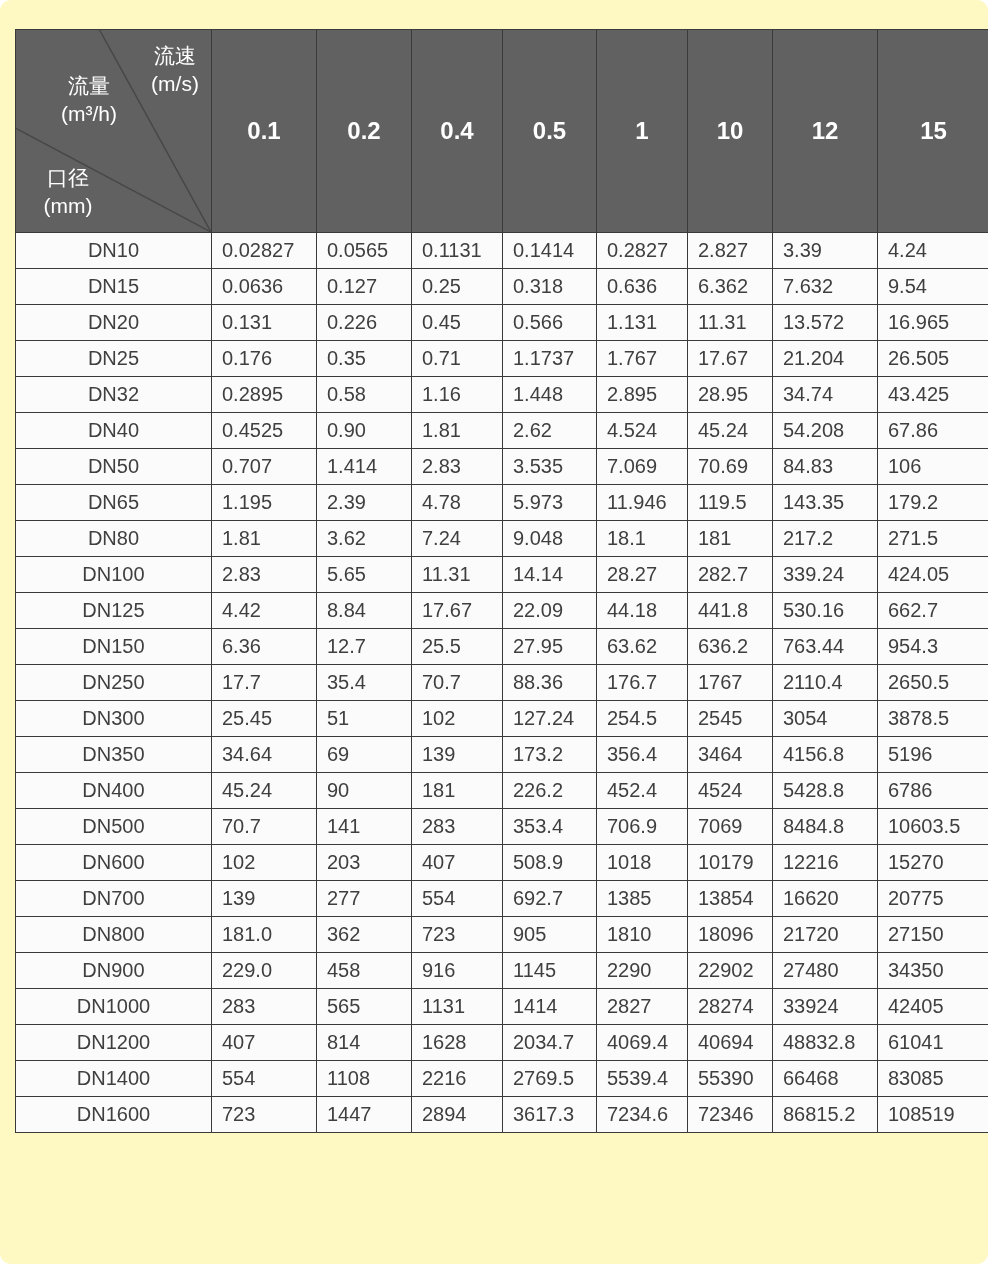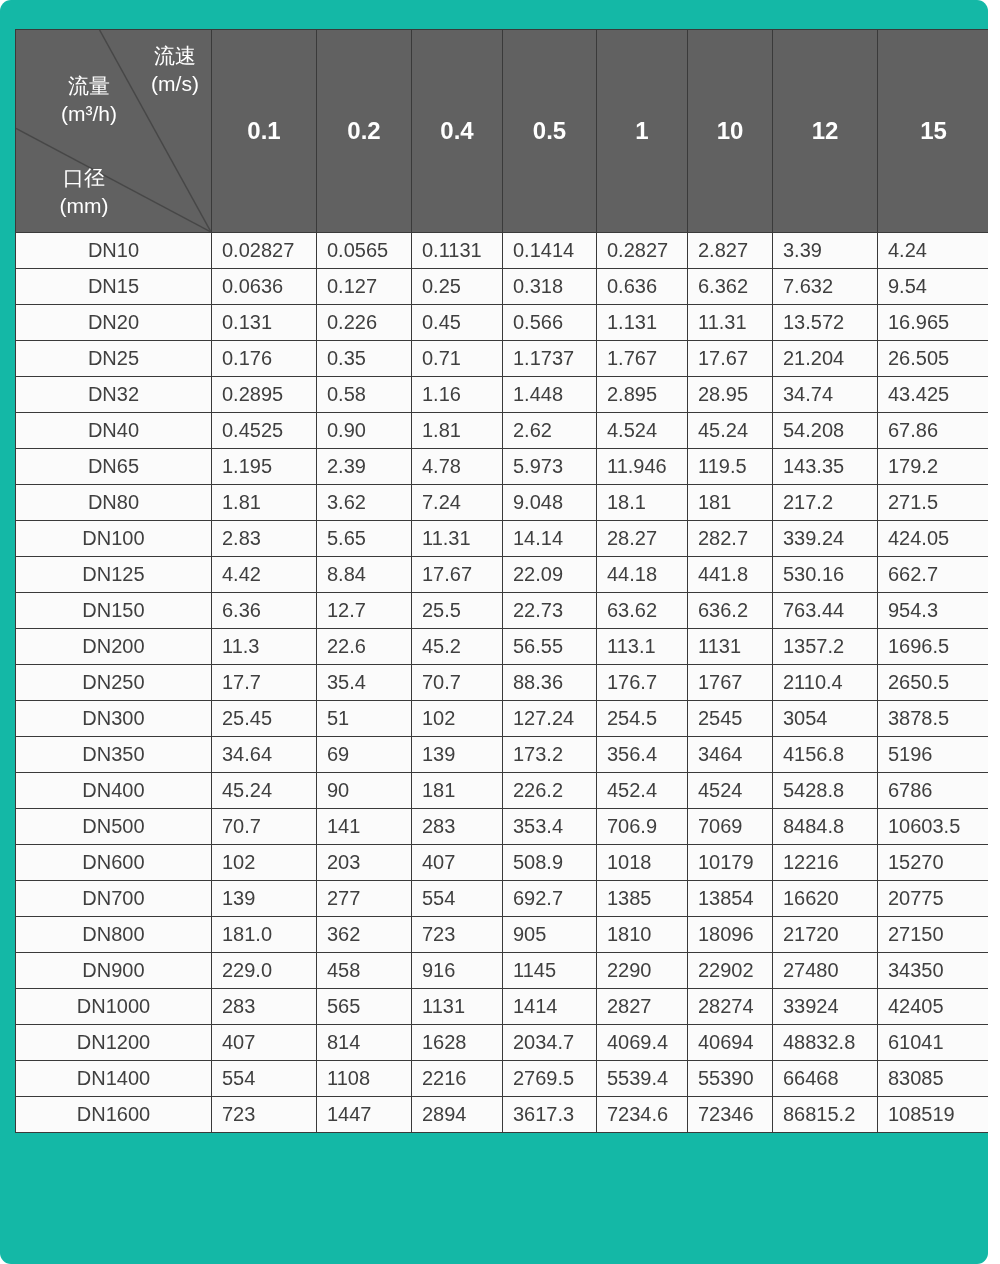--- a/index.html
+++ b/index.html
@@ -11,7 +11,7 @@
     position: relative;
     width: 988px;
     height: 1264px;
-    background: #14b8a6;
+    background: #fef9c3;
     font-family: "Liberation Sans", "DejaVu Sans", sans-serif;
     overflow: hidden;
     border-radius: 11px;

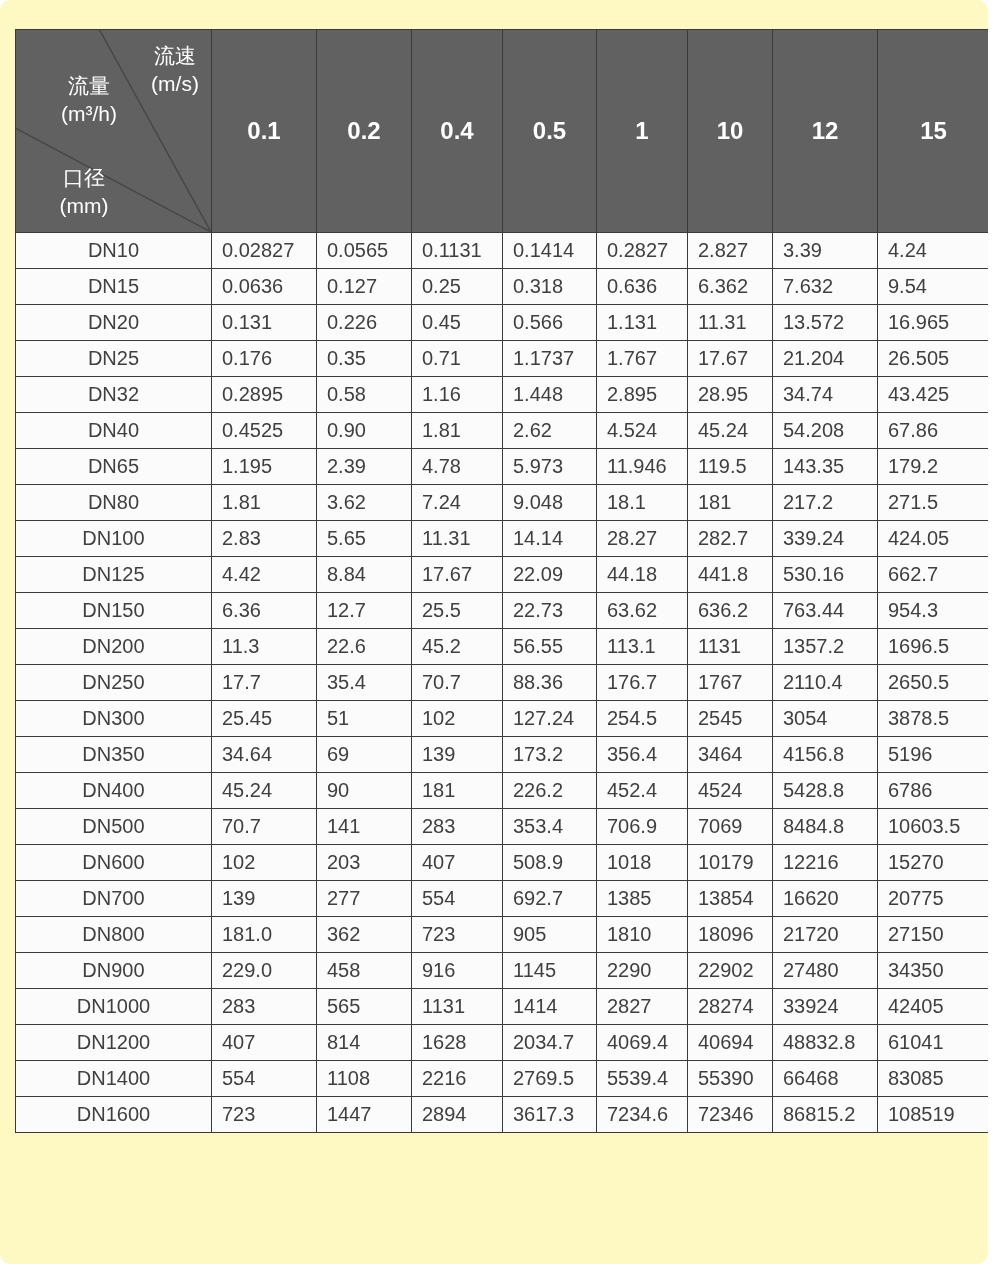--- a/index.html
+++ b/index.html
@@ -53,7 +53,7 @@
   }
   .corner-velocity { left: 159px; top: 12px; }
   .corner-flow     { left: 73px;  top: 42px; }
-  .corner-diameter { left: 68px;  top: 134px; }
+  .corner-diameter { left: 52px;  top: 134px; }
   th.vel {
     background: #616161;
     color: #ffffff;

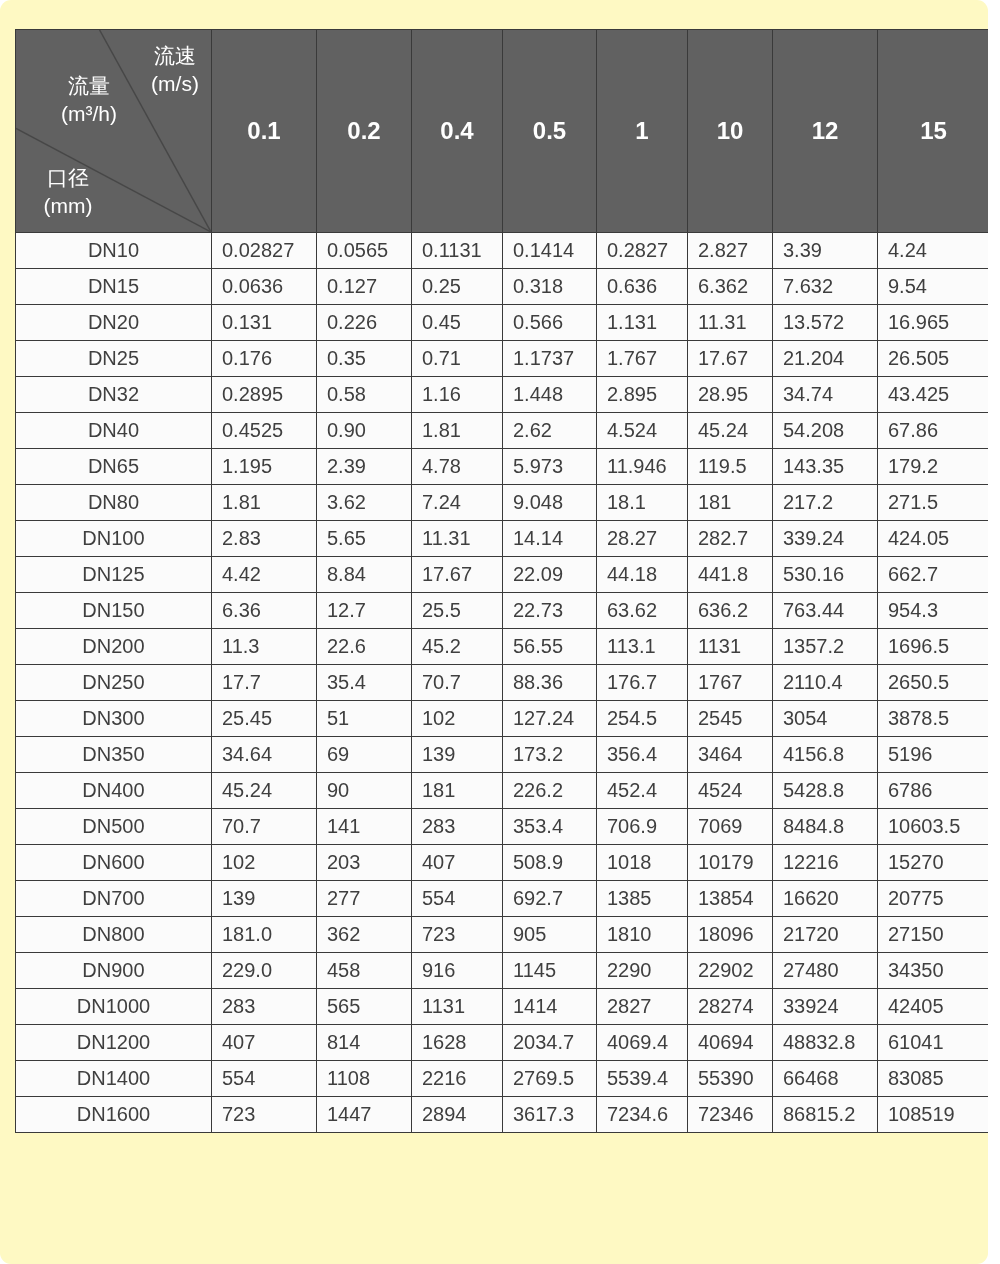--- a/index.html
+++ b/index.html
@@ -197,6 +197,17 @@
           <td class="val">67.86</td>
         </tr>
         <tr>
+          <td class="dn">DN50</td>
+          <td class="val">0.707</td>
+          <td class="val">1.414</td>
+          <td class="val">2.83</td>
+          <td class="val">3.535</td>
+          <td class="val">7.069</td>
+          <td class="val">70.69</td>
+          <td class="val">84.83</td>
+          <td class="val">106</td>
+        </tr>
+        <tr>
           <td class="dn">DN65</td>
           <td class="val">1.195</td>
           <td class="val">2.39</td>

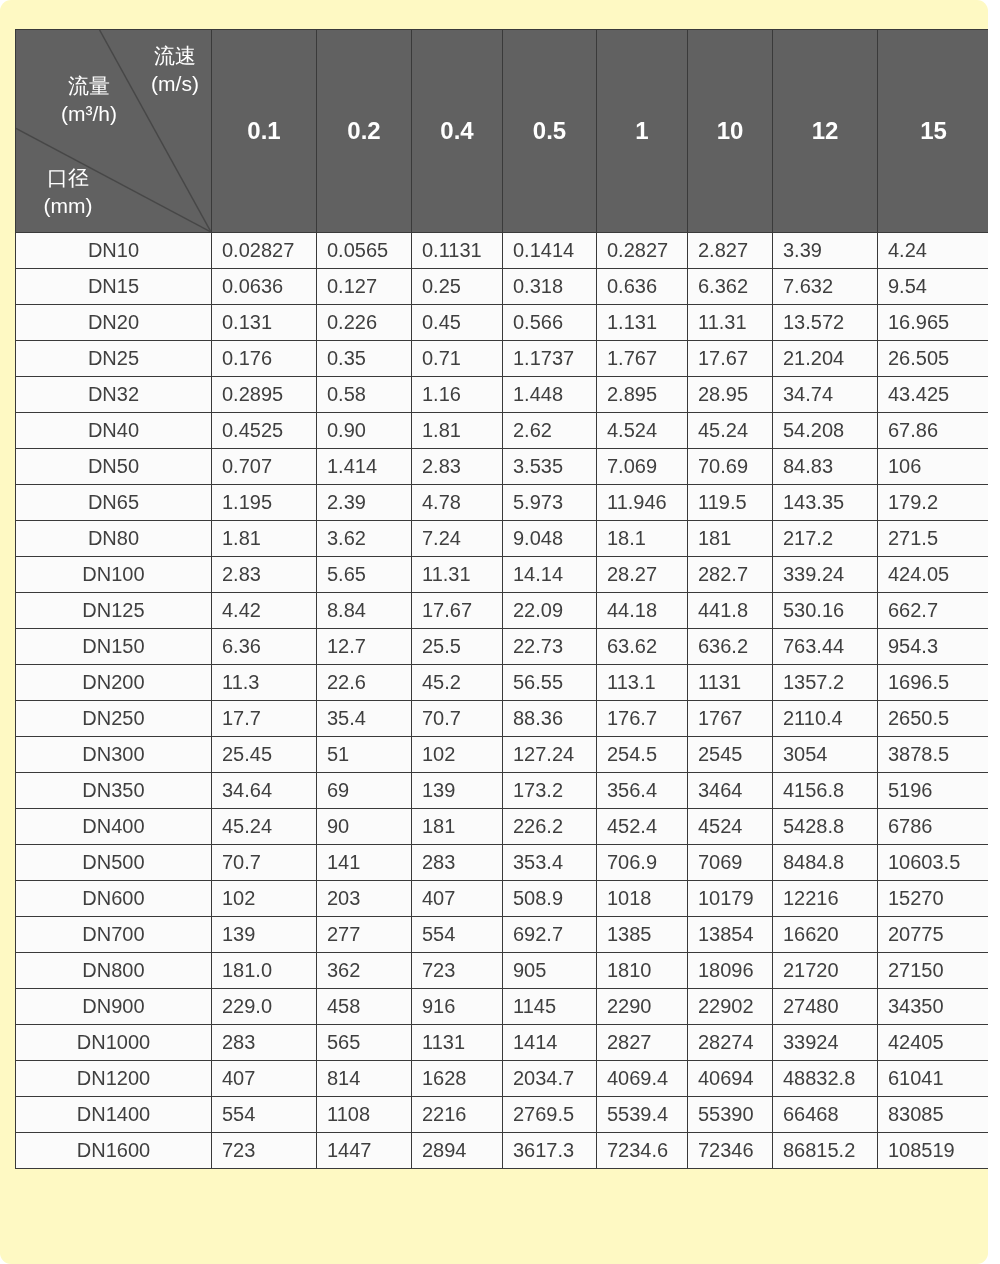--- a/index.html
+++ b/index.html
@@ -256,7 +256,7 @@
           <td class="val">6.36</td>
           <td class="val">12.7</td>
           <td class="val">25.5</td>
-          <td class="val">22.73</td>
+          <td class="val">27.95</td>
           <td class="val">63.62</td>
           <td class="val">636.2</td>
           <td class="val">763.44</td>

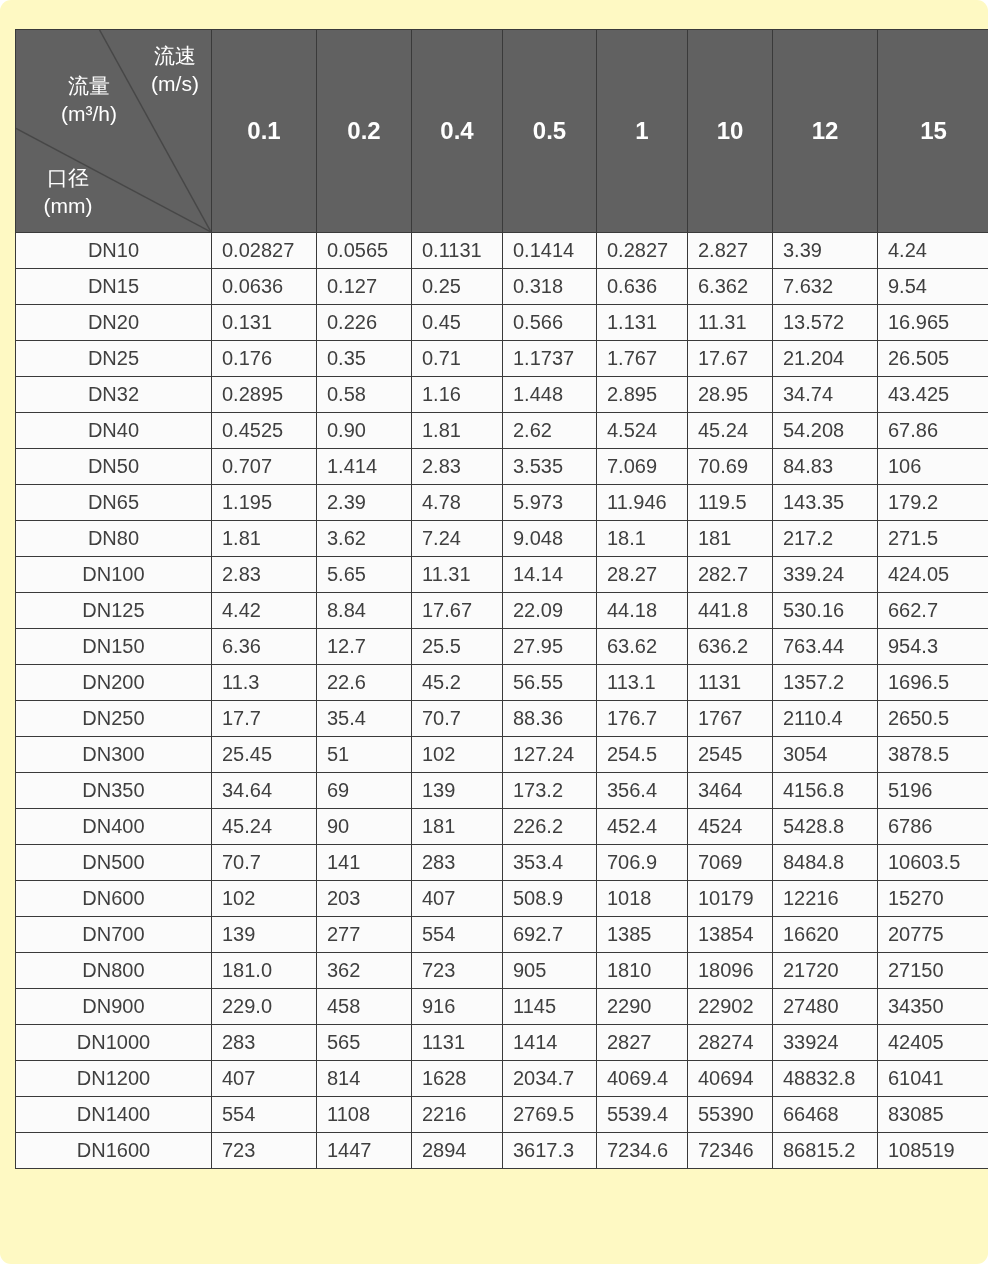--- a/index.html
+++ b/index.html
@@ -263,17 +263,6 @@
           <td class="val">954.3</td>
         </tr>
         <tr>
-          <td class="dn">DN200</td>
-          <td class="val">11.3</td>
-          <td class="val">22.6</td>
-          <td class="val">45.2</td>
-          <td class="val">56.55</td>
-          <td class="val">113.1</td>
-          <td class="val">1131</td>
-          <td class="val">1357.2</td>
-          <td class="val">1696.5</td>
-        </tr>
-        <tr>
           <td class="dn">DN250</td>
           <td class="val">17.7</td>
           <td class="val">35.4</td>

